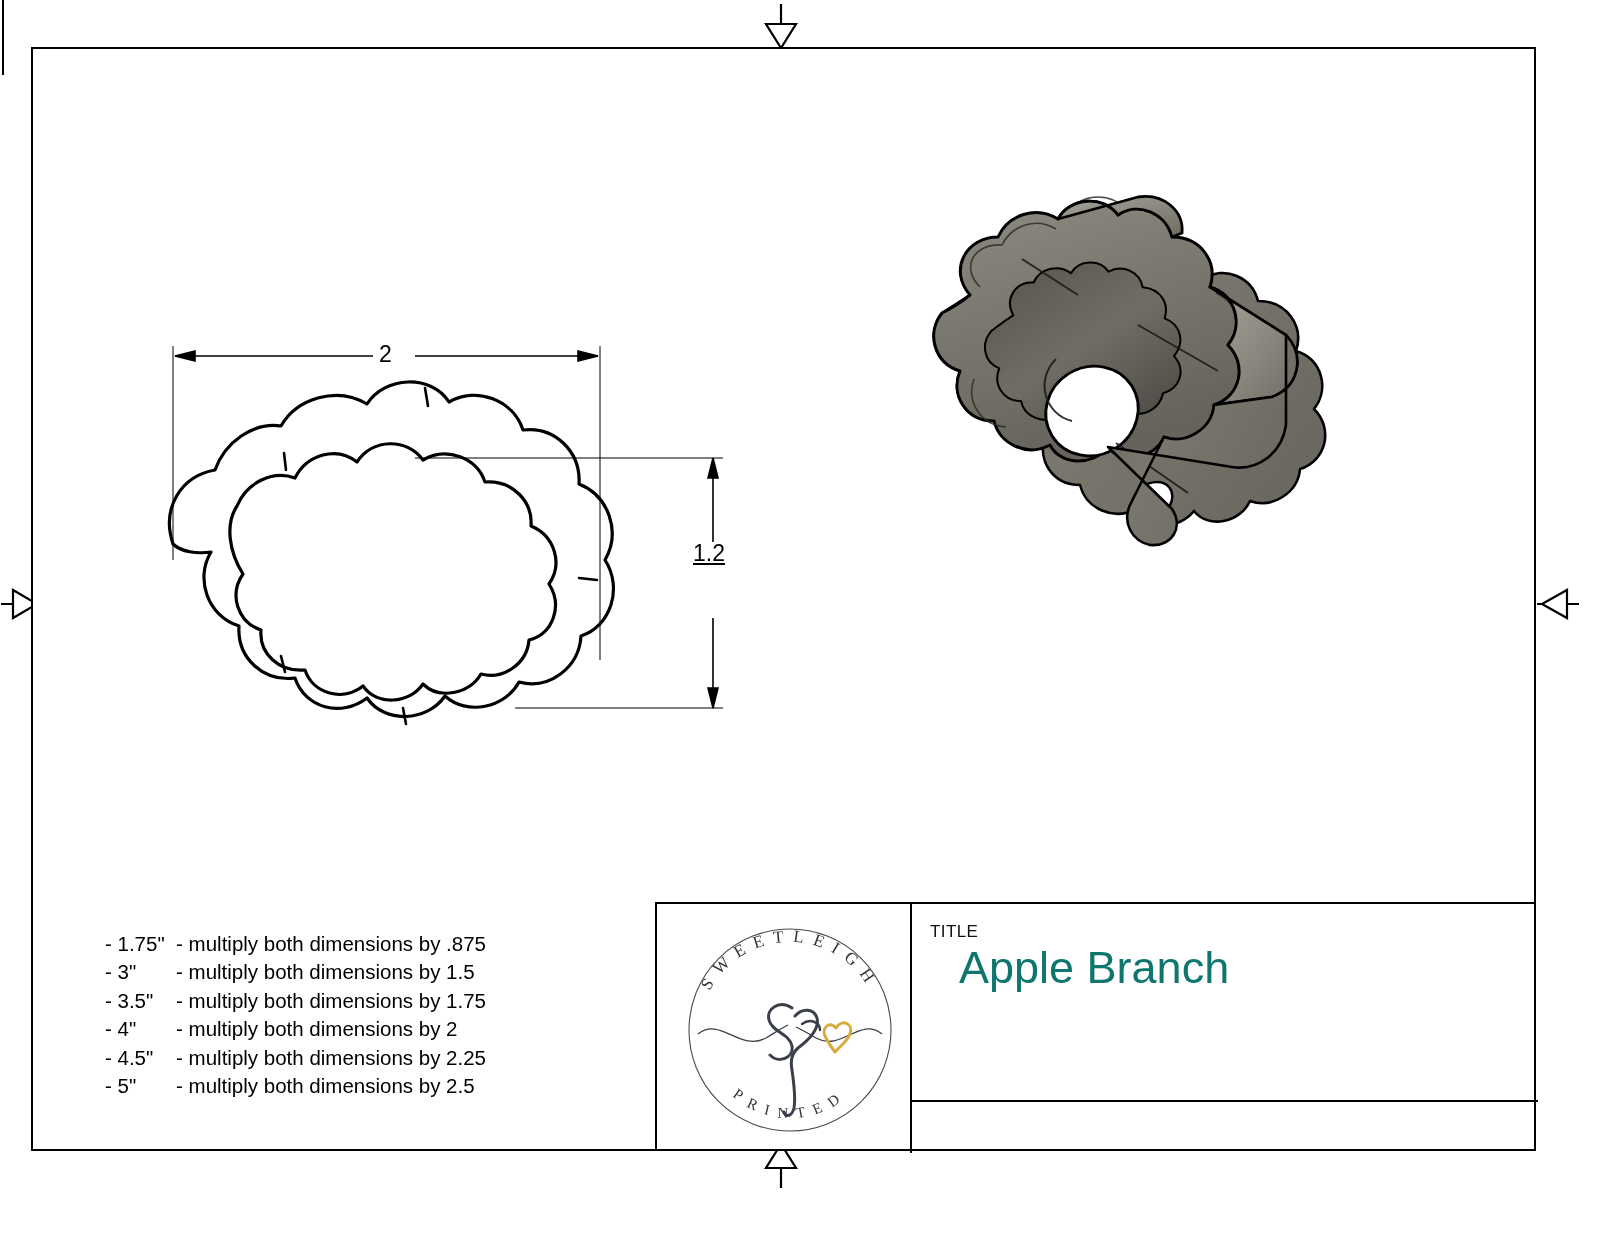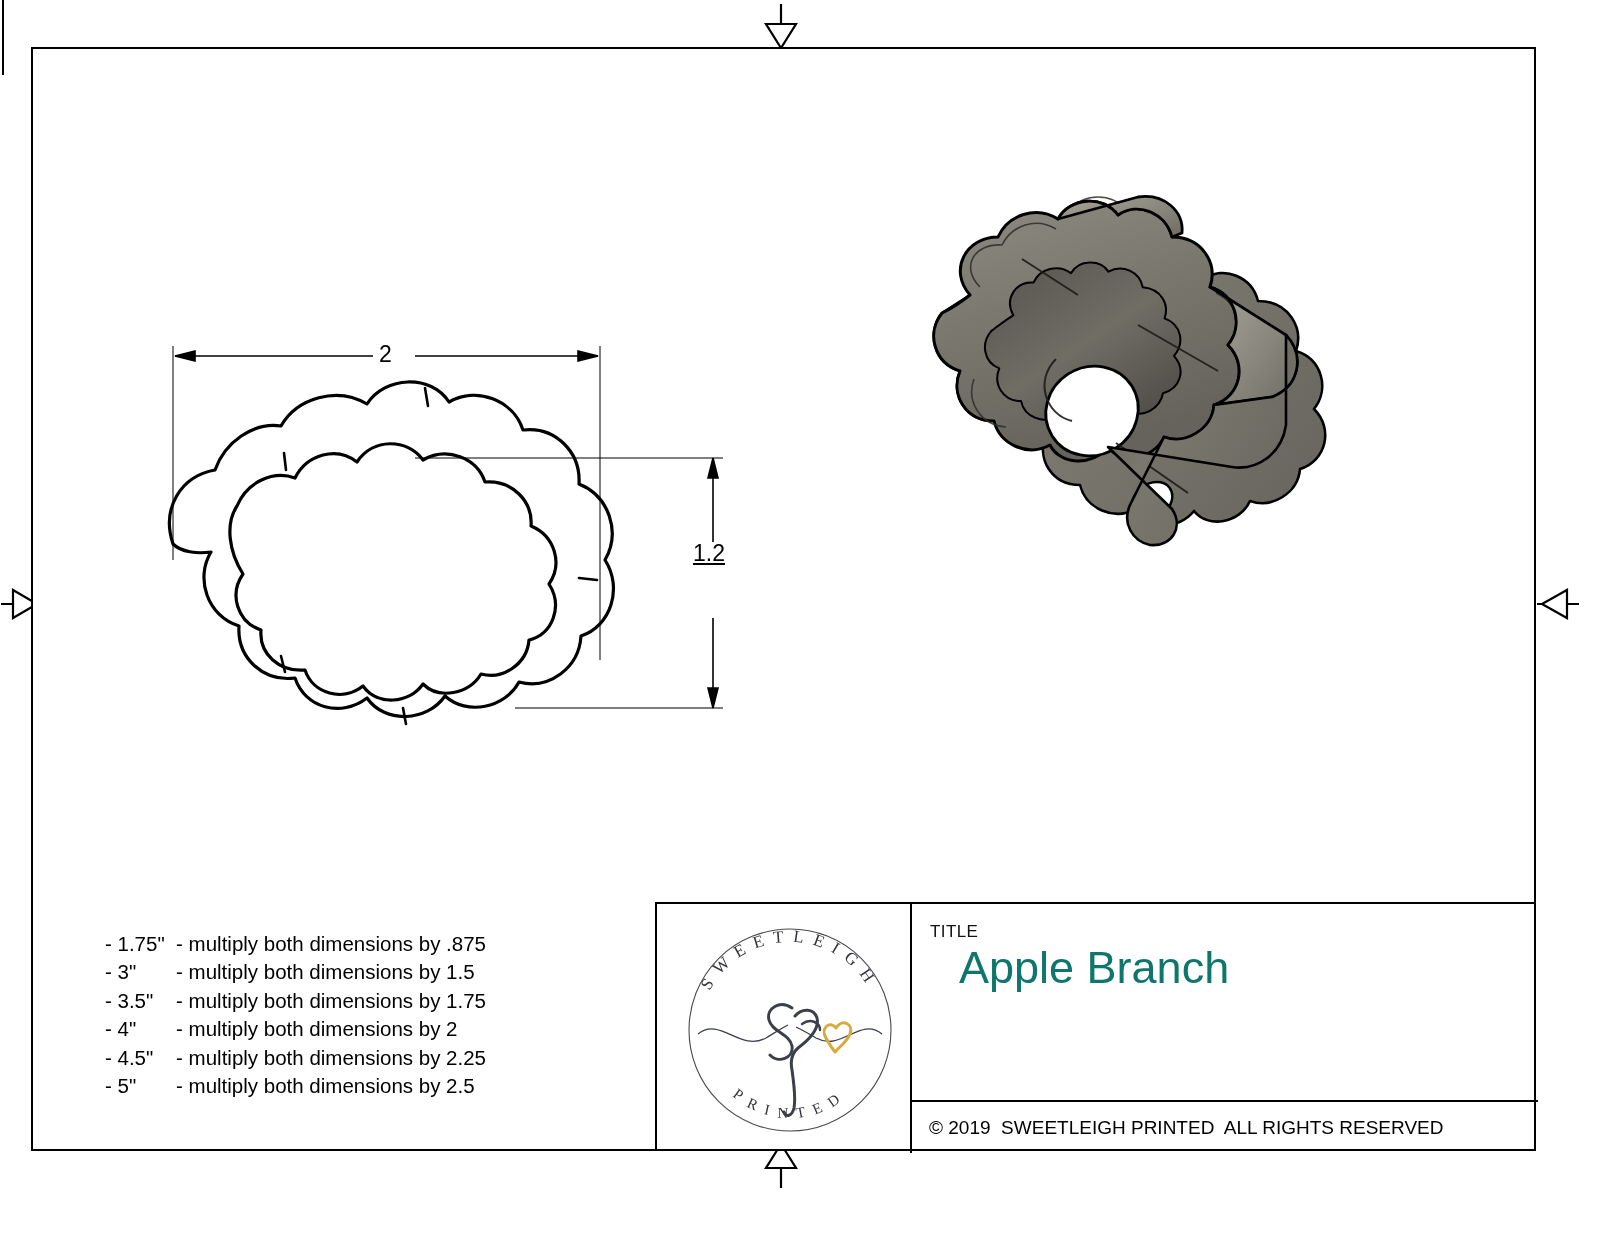--- a/index.html
+++ b/index.html
@@ -448,9 +448,6 @@
         <div class="tb-title-label">TITLE</div>
         <div class="tb-title-value">Apple Branch</div>
       </div>
-      <div class="tb-copy">
-        <span>© 2019  SWEETLEIGH PRINTED  ALL RIGHTS RESERVED</span>
-      </div>
     </div>
 
   </div>

